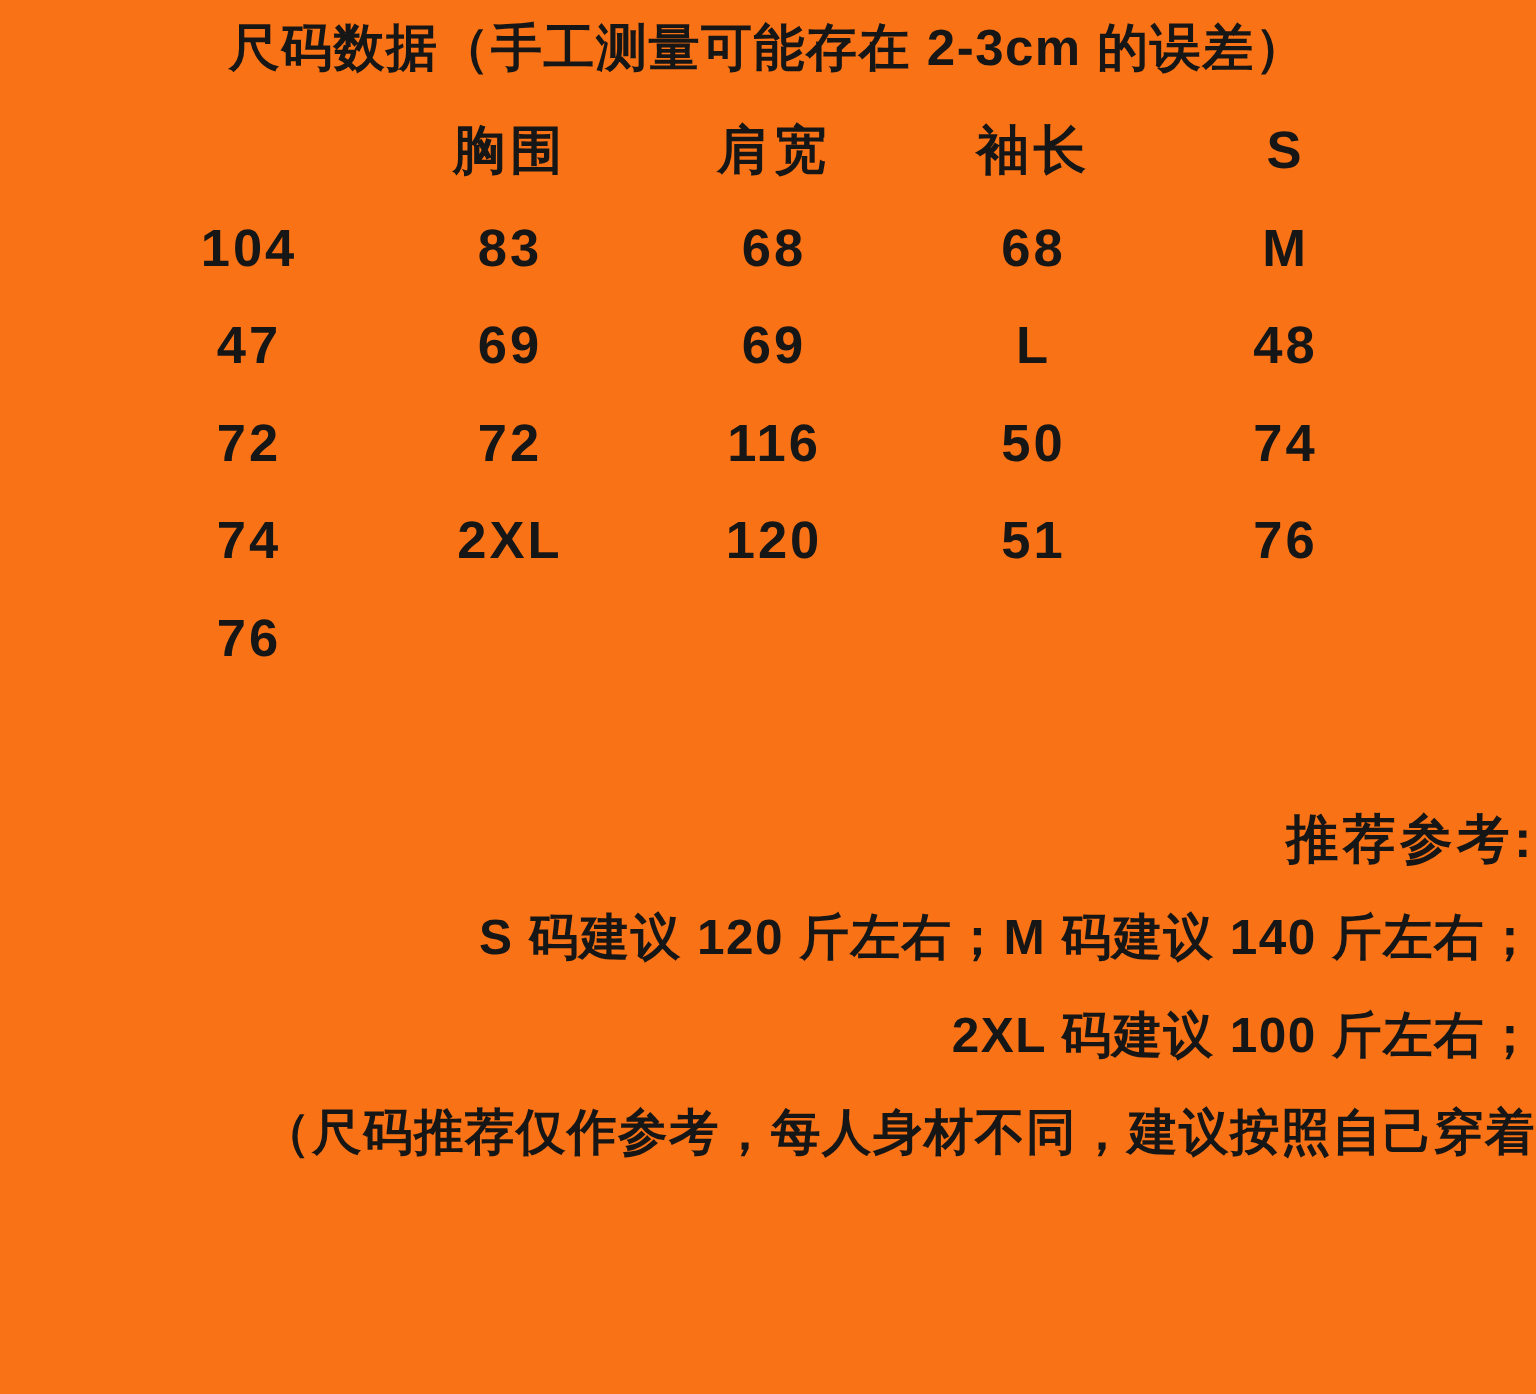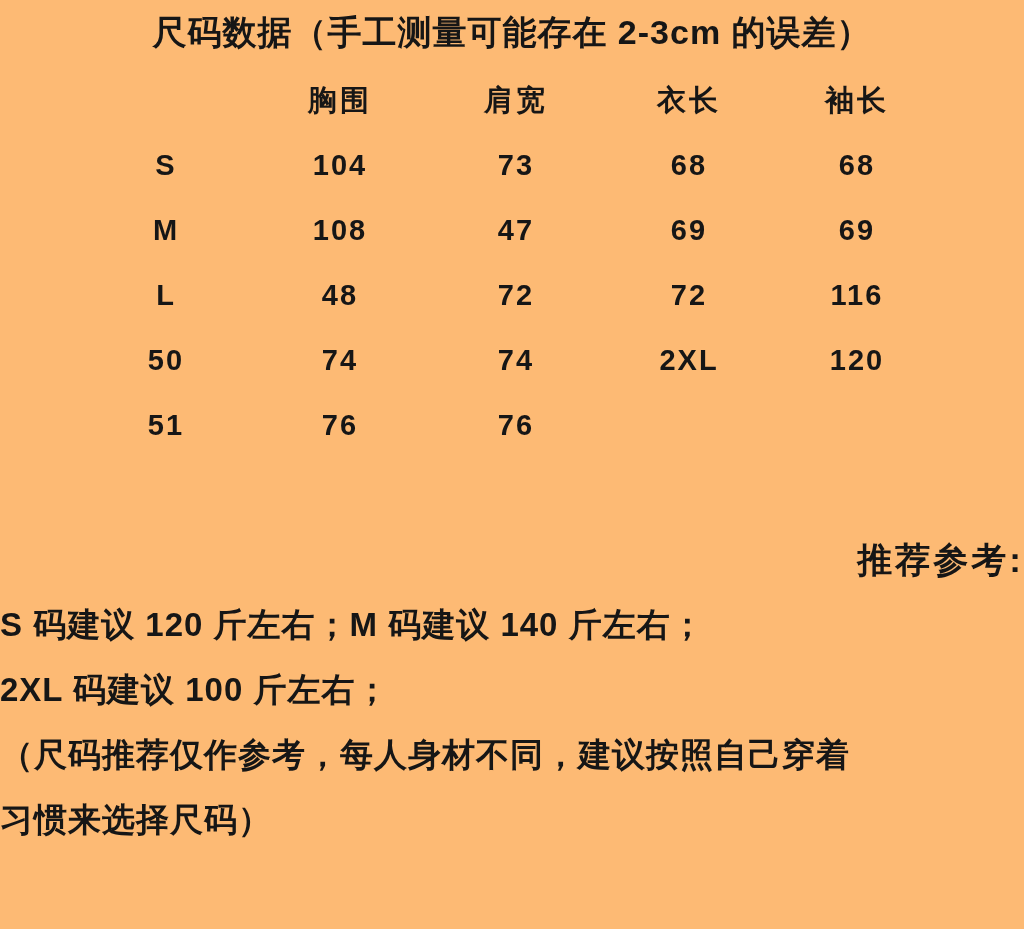--- a/index.html
+++ b/index.html
@@ -8,7 +8,7 @@
     position: relative;
     width: 1024px;
     height: 929px;
-    background: #fdba74;
+    background: #f97316;
     font-family: "Liberation Sans", "DejaVu Sans", sans-serif;
     font-weight: bold;
     color: #161616;

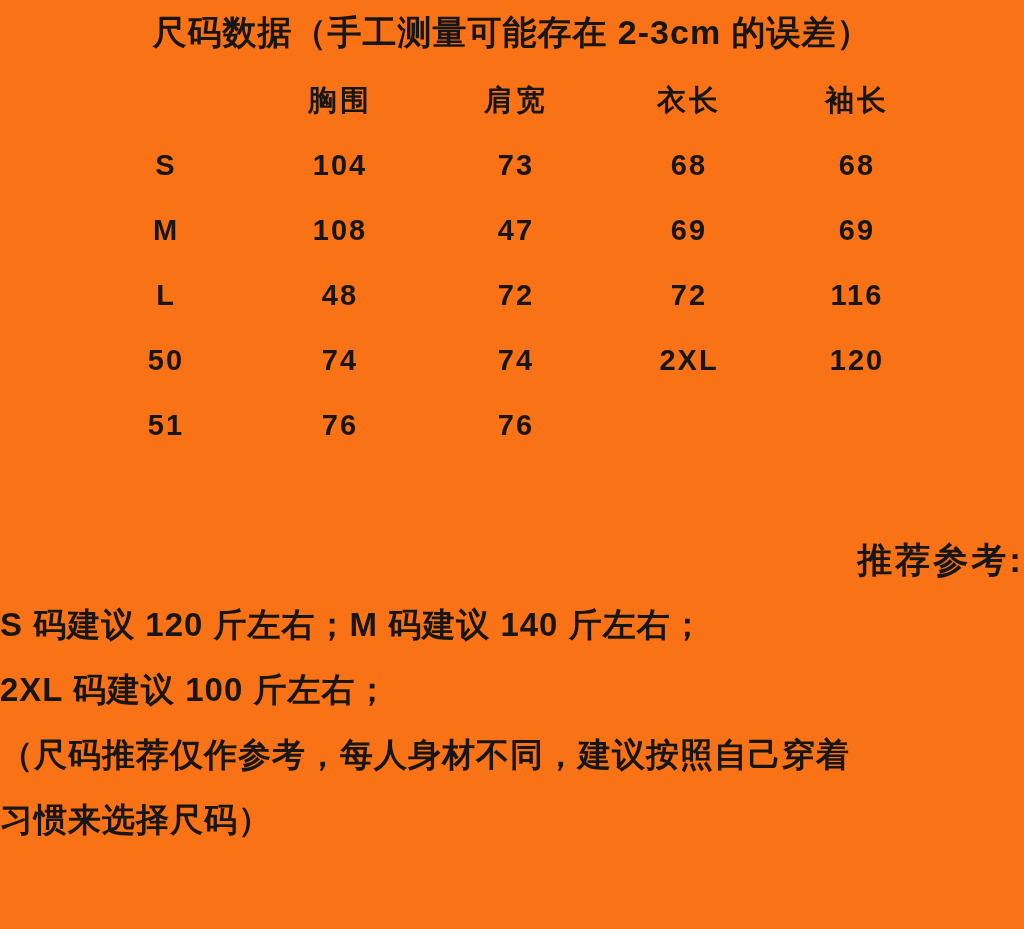--- a/index.html
+++ b/index.html
@@ -32,7 +32,7 @@
     display: flex;
     align-items: center;
     justify-content: center;
-    font-size: 29px;
+    font-size: 35px;
     letter-spacing: 2px;
   }
   .size-table .hcell { letter-spacing: 3px; }

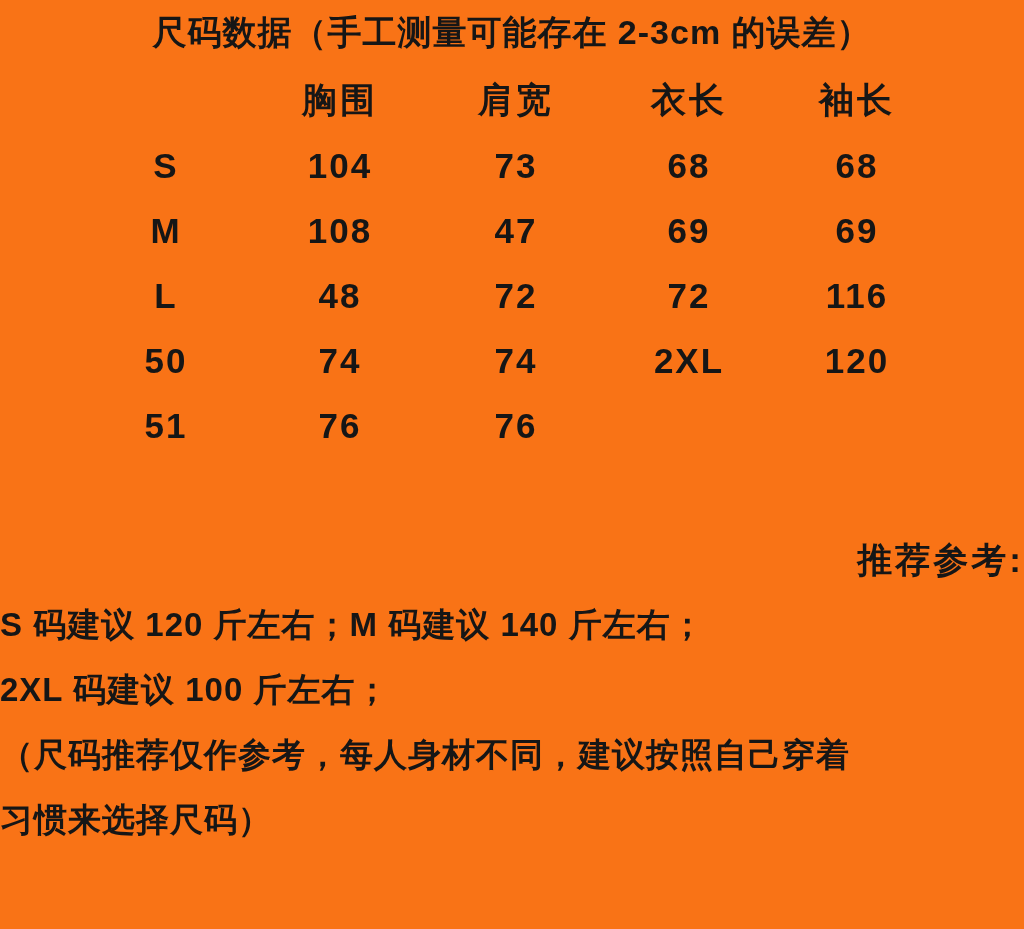--- a/index.html
+++ b/index.html
@@ -64,7 +64,6 @@
     <div class="cell hcell"></div>
     <div class="cell hcell">胸围</div>
     <div class="cell hcell">肩宽</div>
-    <div class="cell hcell">衣长</div>
     <div class="cell hcell">袖长</div>
 
     <div class="cell">S</div>

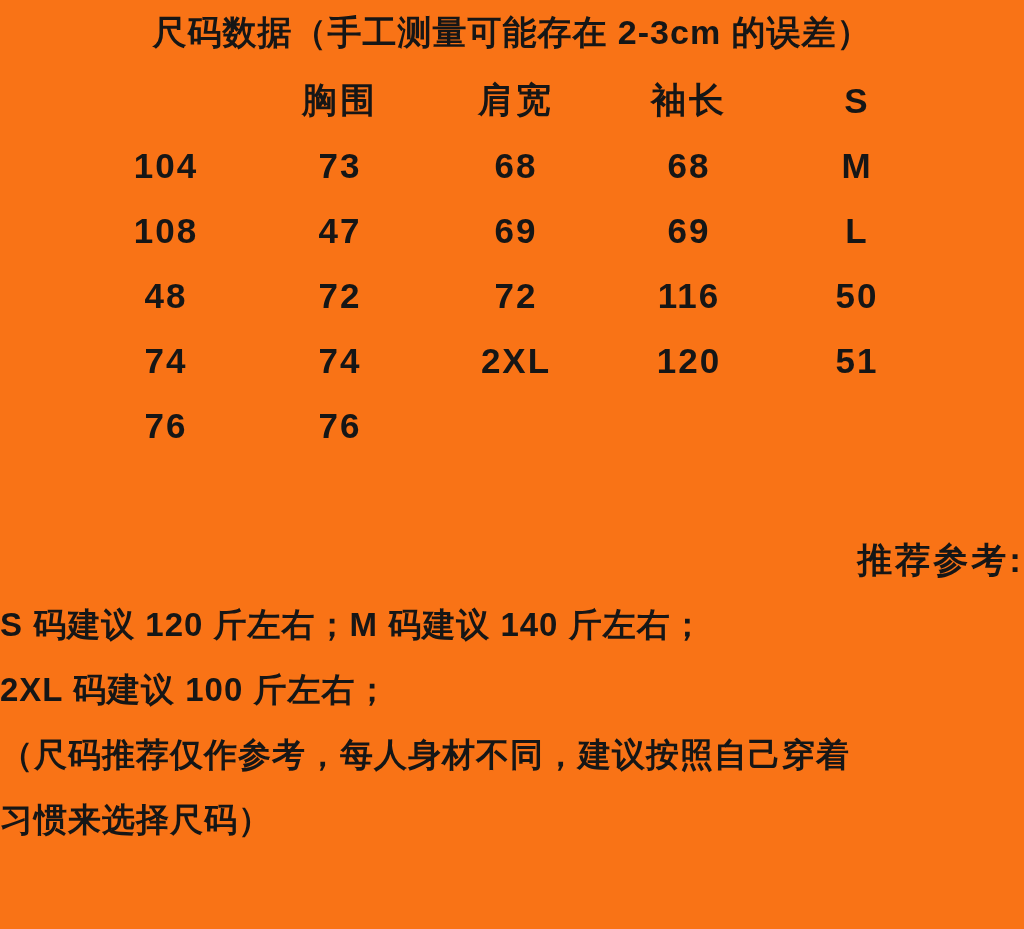--- a/index.html
+++ b/index.html
@@ -68,7 +68,7 @@
 
     <div class="cell">S</div>
     <div class="cell">104</div>
-    <div class="cell">73</div>
+    <div class="cell">83</div>
     <div class="cell">68</div>
     <div class="cell">68</div>
 

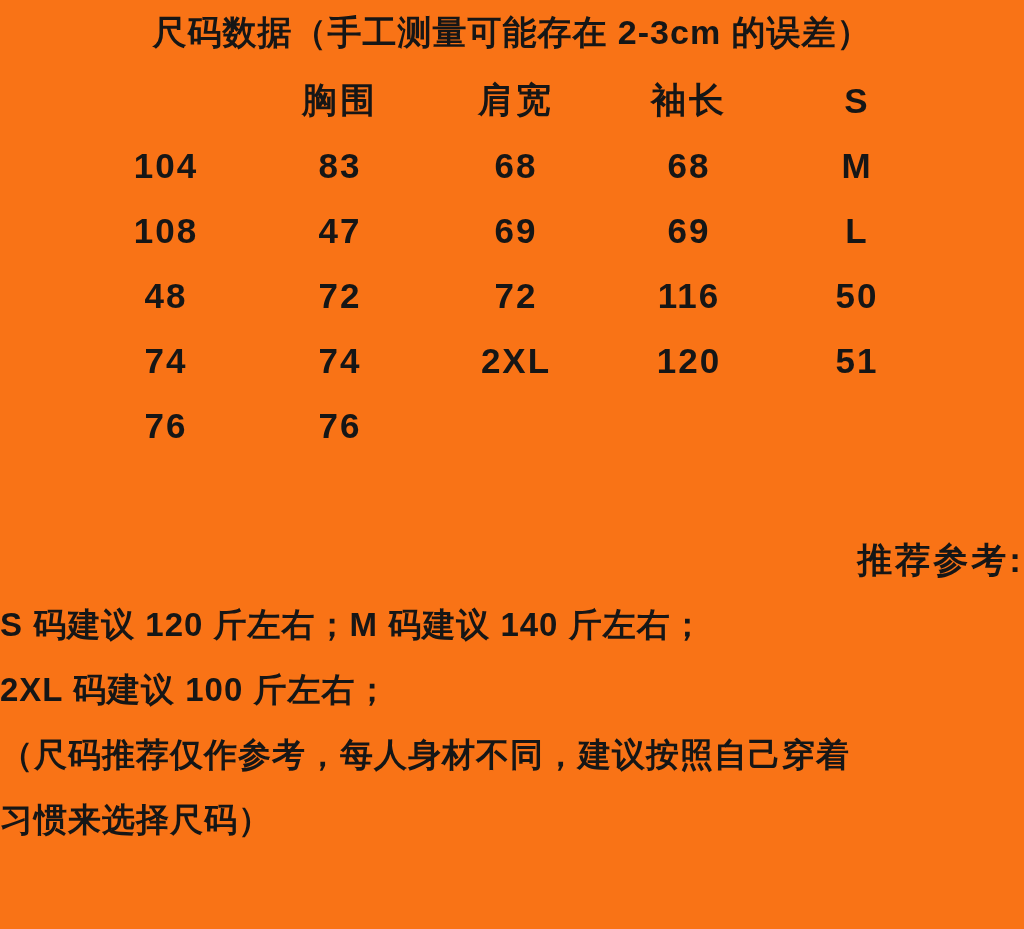--- a/index.html
+++ b/index.html
@@ -73,7 +73,6 @@
     <div class="cell">68</div>
 
     <div class="cell">M</div>
-    <div class="cell">108</div>
     <div class="cell">47</div>
     <div class="cell">69</div>
     <div class="cell">69</div>

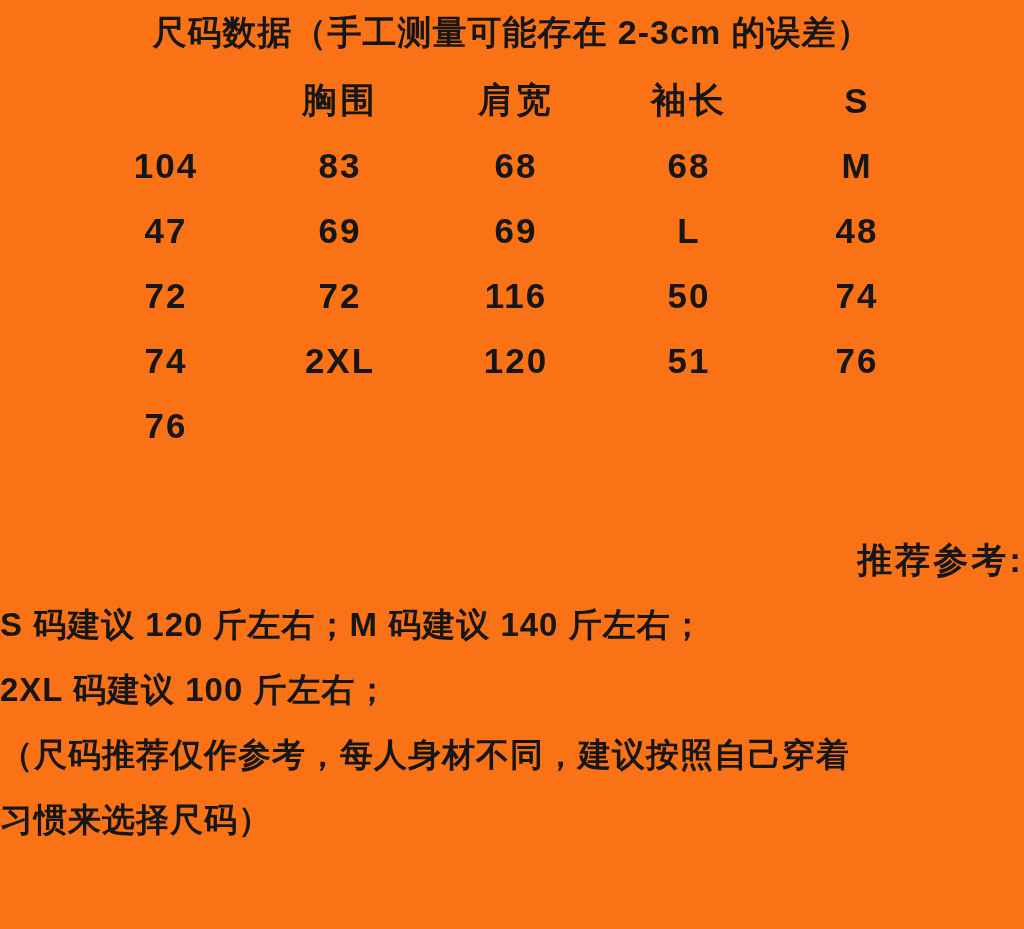--- a/index.html
+++ b/index.html
@@ -44,7 +44,7 @@
     line-height: 40px;
   }
   .reco-line {
-    text-align: left;
+    text-align: right;
     font-size: 33px;
     line-height: 65px;
     letter-spacing: 1px;

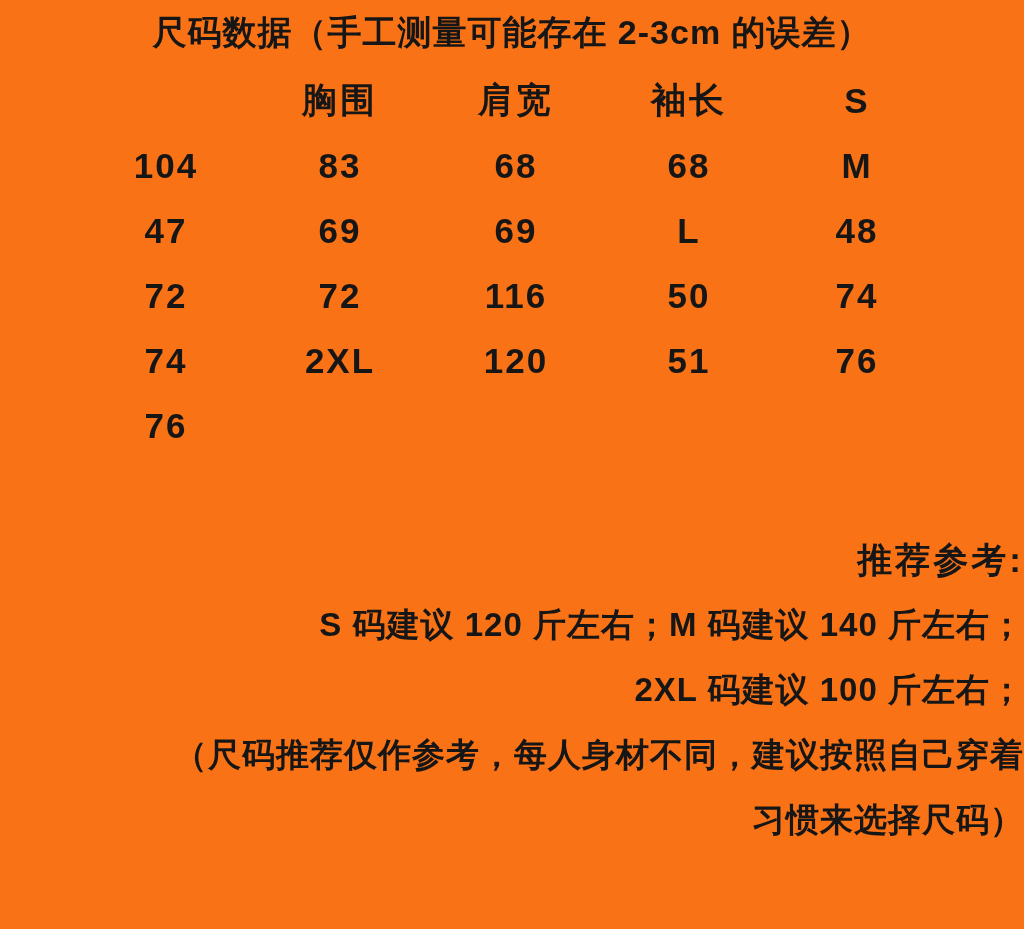--- a/index.html
+++ b/index.html
@@ -100,7 +100,6 @@
     <div class="reco-line">S 码建议 120 斤左右；M 码建议 140 斤左右；</div>
     <div class="reco-line">2XL 码建议 100 斤左右；</div>
     <div class="reco-line">（尺码推荐仅作参考，每人身材不同，建议按照自己穿着</div>
-    <div class="reco-line">习惯来选择尺码）</div>
   </div>
 
 </div>

